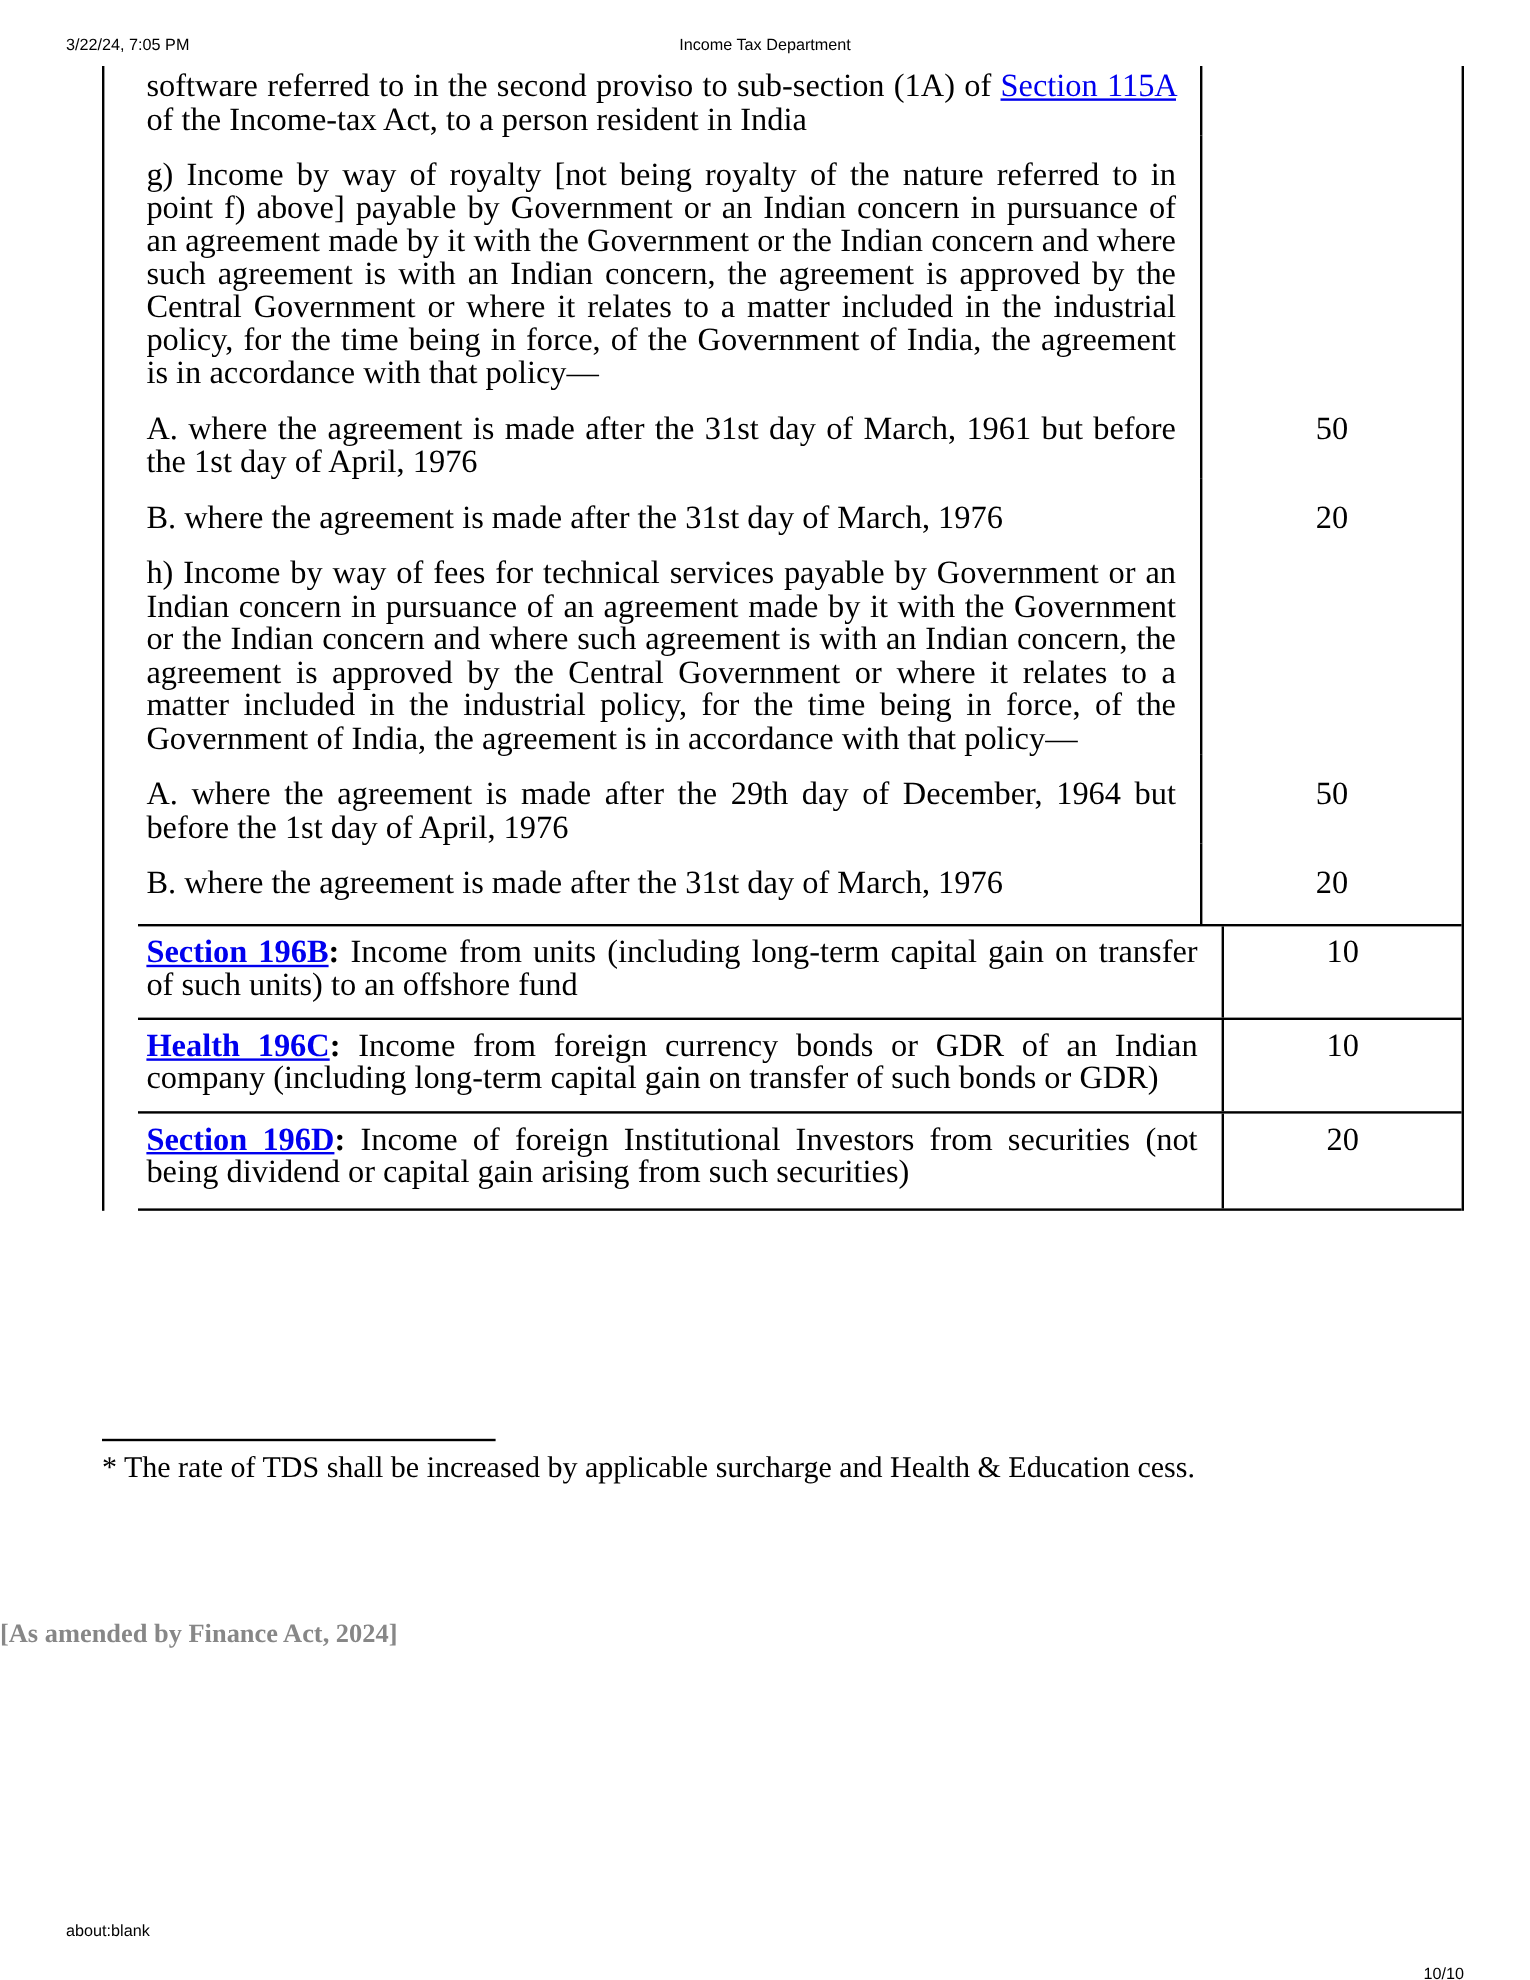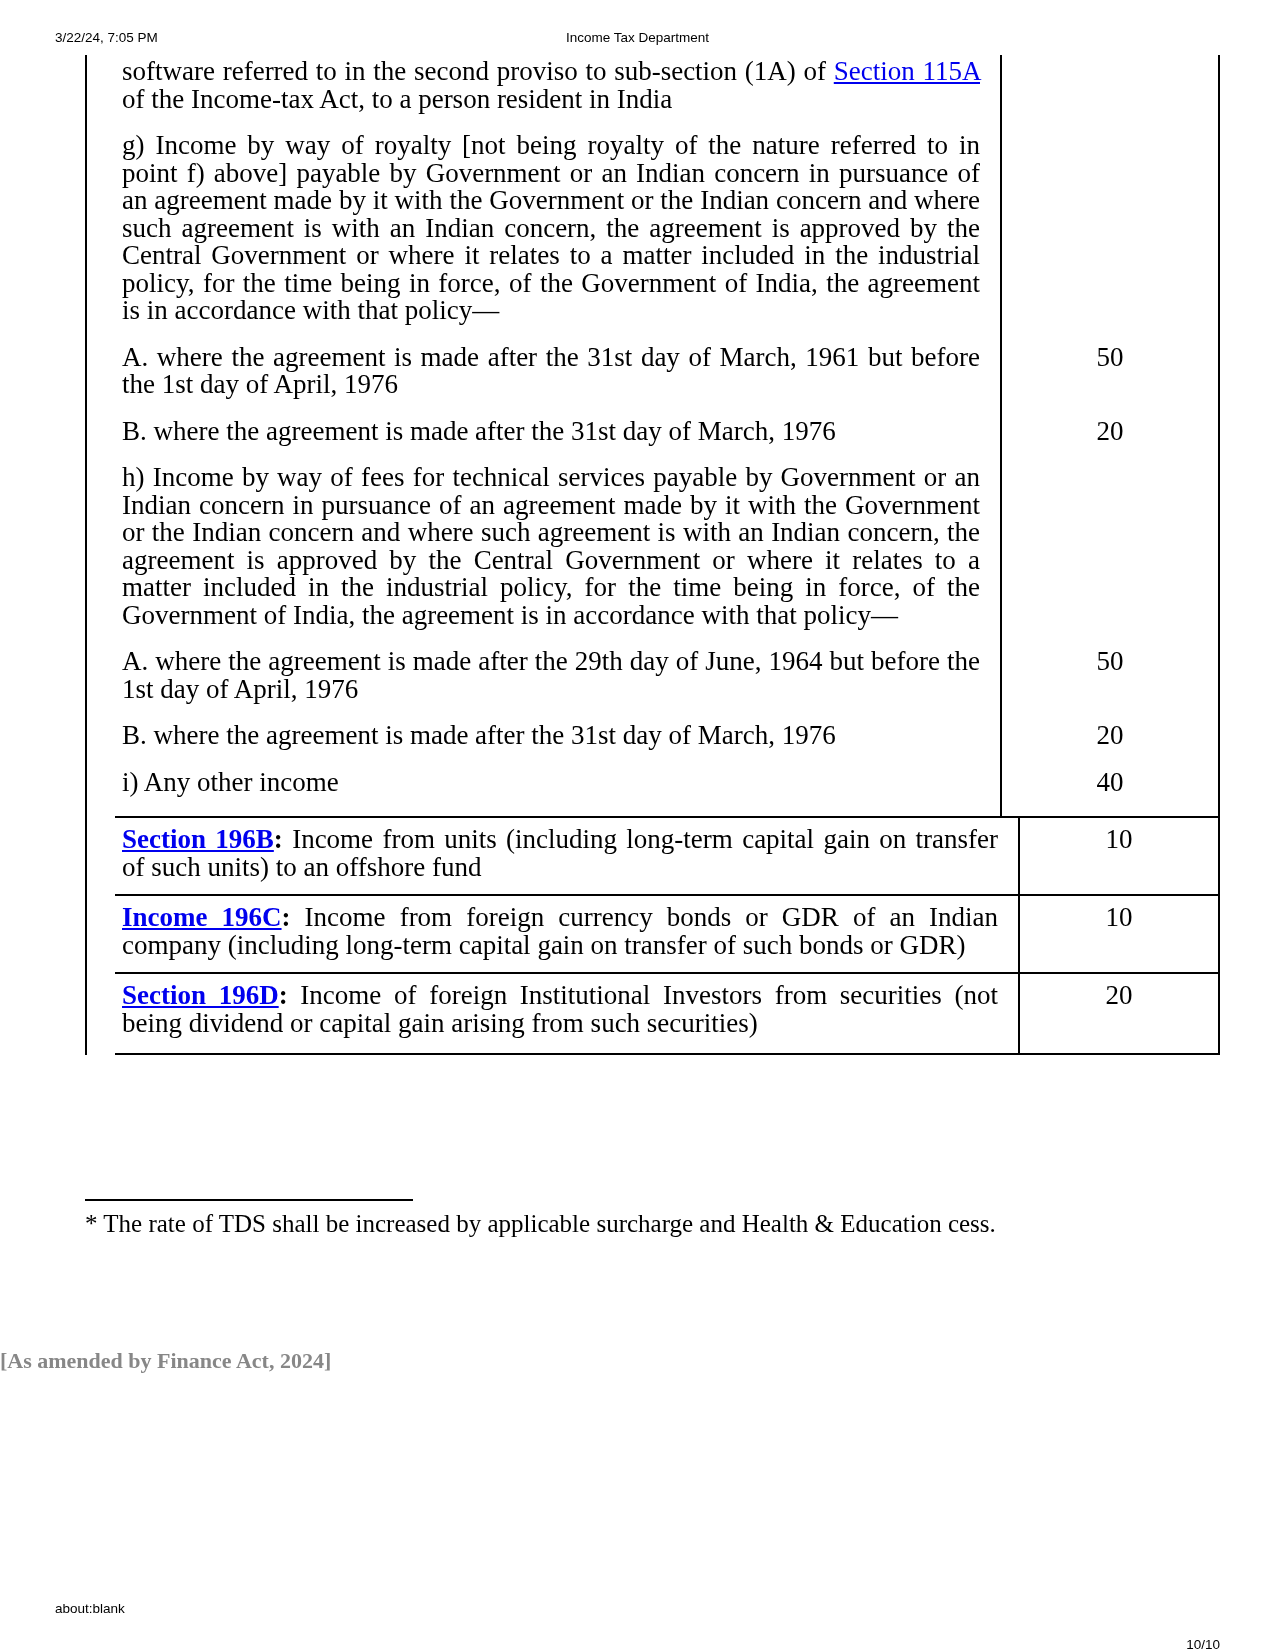--- a/index.html
+++ b/index.html
@@ -67,7 +67,7 @@
         <div class="r"></div>
       </div>
       <div class="sub">
-        <div class="t">A. where the agreement is made after the 29th day of June, 1964 but before the 1st day of April, 1976</div>
+        <div class="t">A. where the agreement is made after the 29th day of December, 1964 but before the 1st day of April, 1976</div>
         <div class="r">50</div>
       </div>
       <div class="sub">

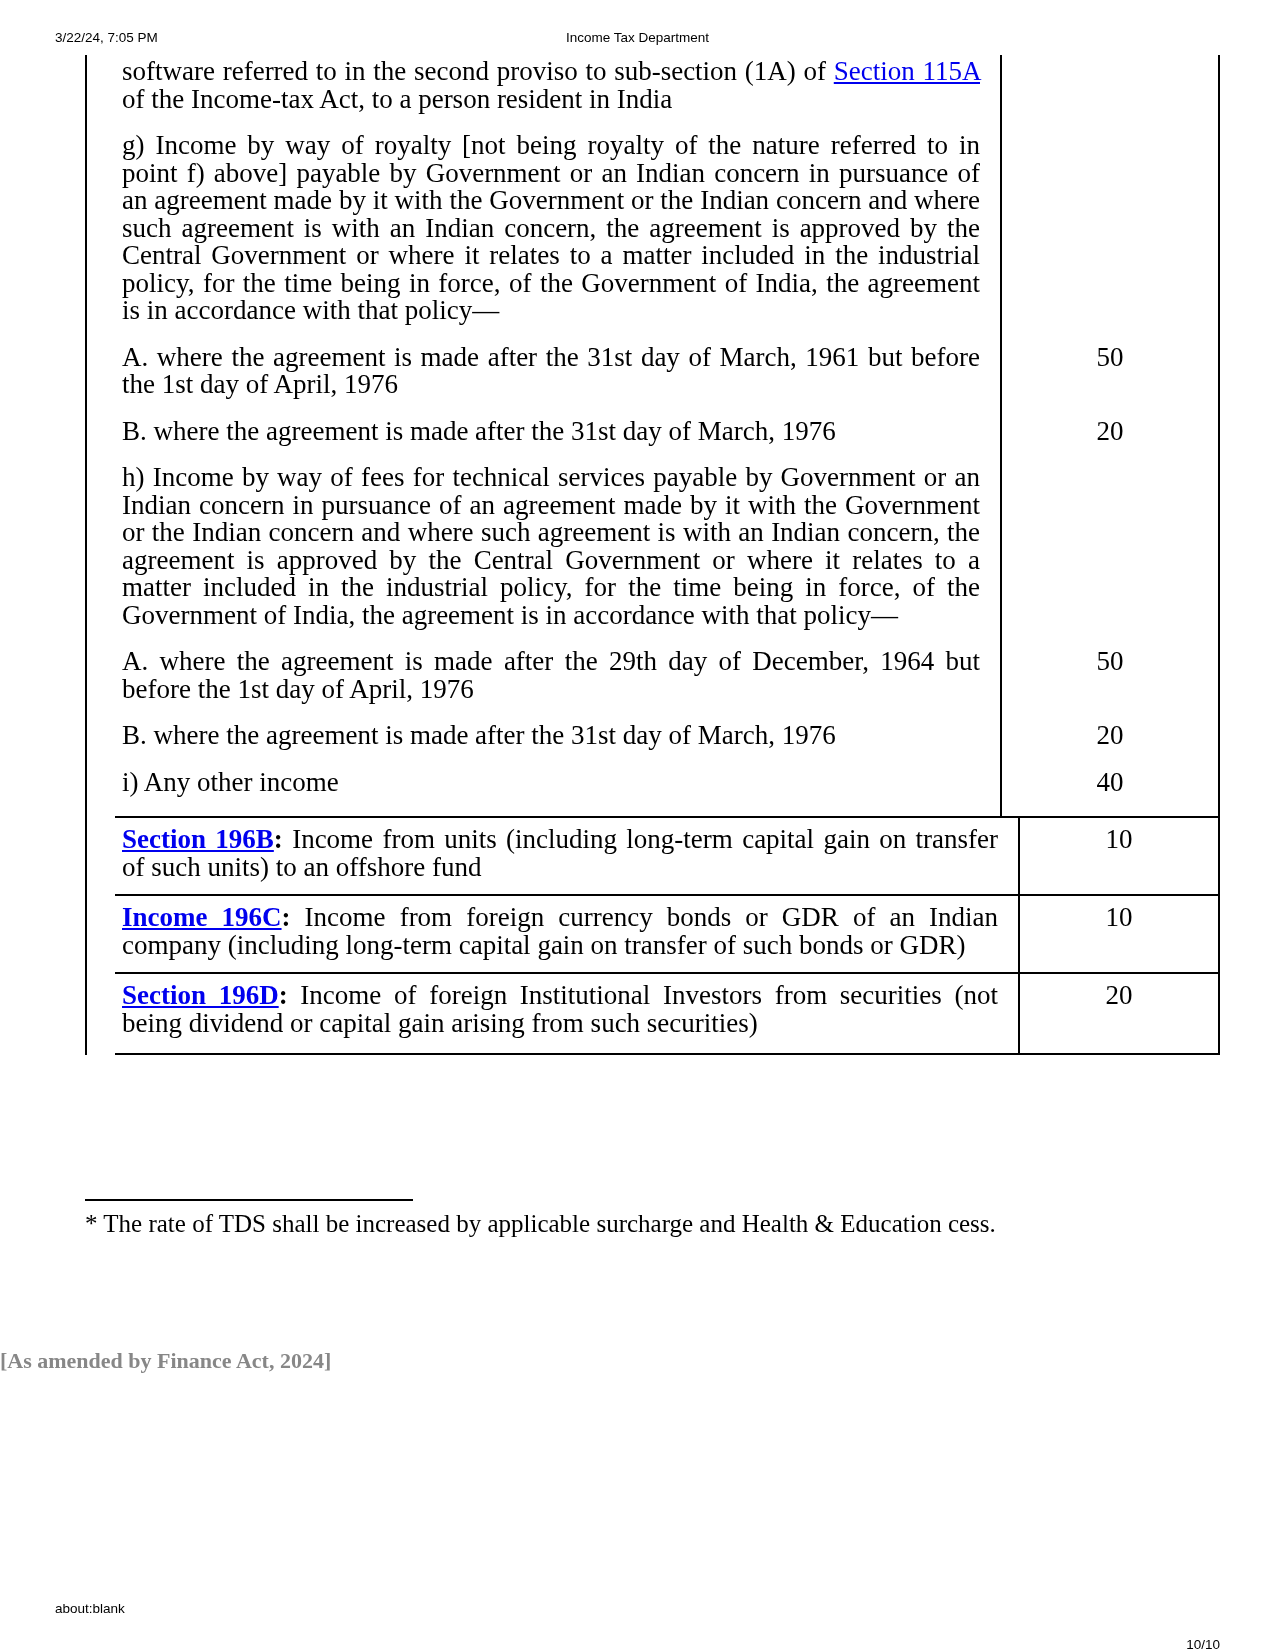--- a/index.html
+++ b/index.html
@@ -74,10 +74,6 @@
         <div class="t">B. where the agreement is made after the 31st day of March, 1976</div>
         <div class="r">20</div>
       </div>
-      <div class="sub">
-        <div class="t">i) Any other income</div>
-        <div class="r">40</div>
-      </div>
     </div>
 
     <div class="sect2">

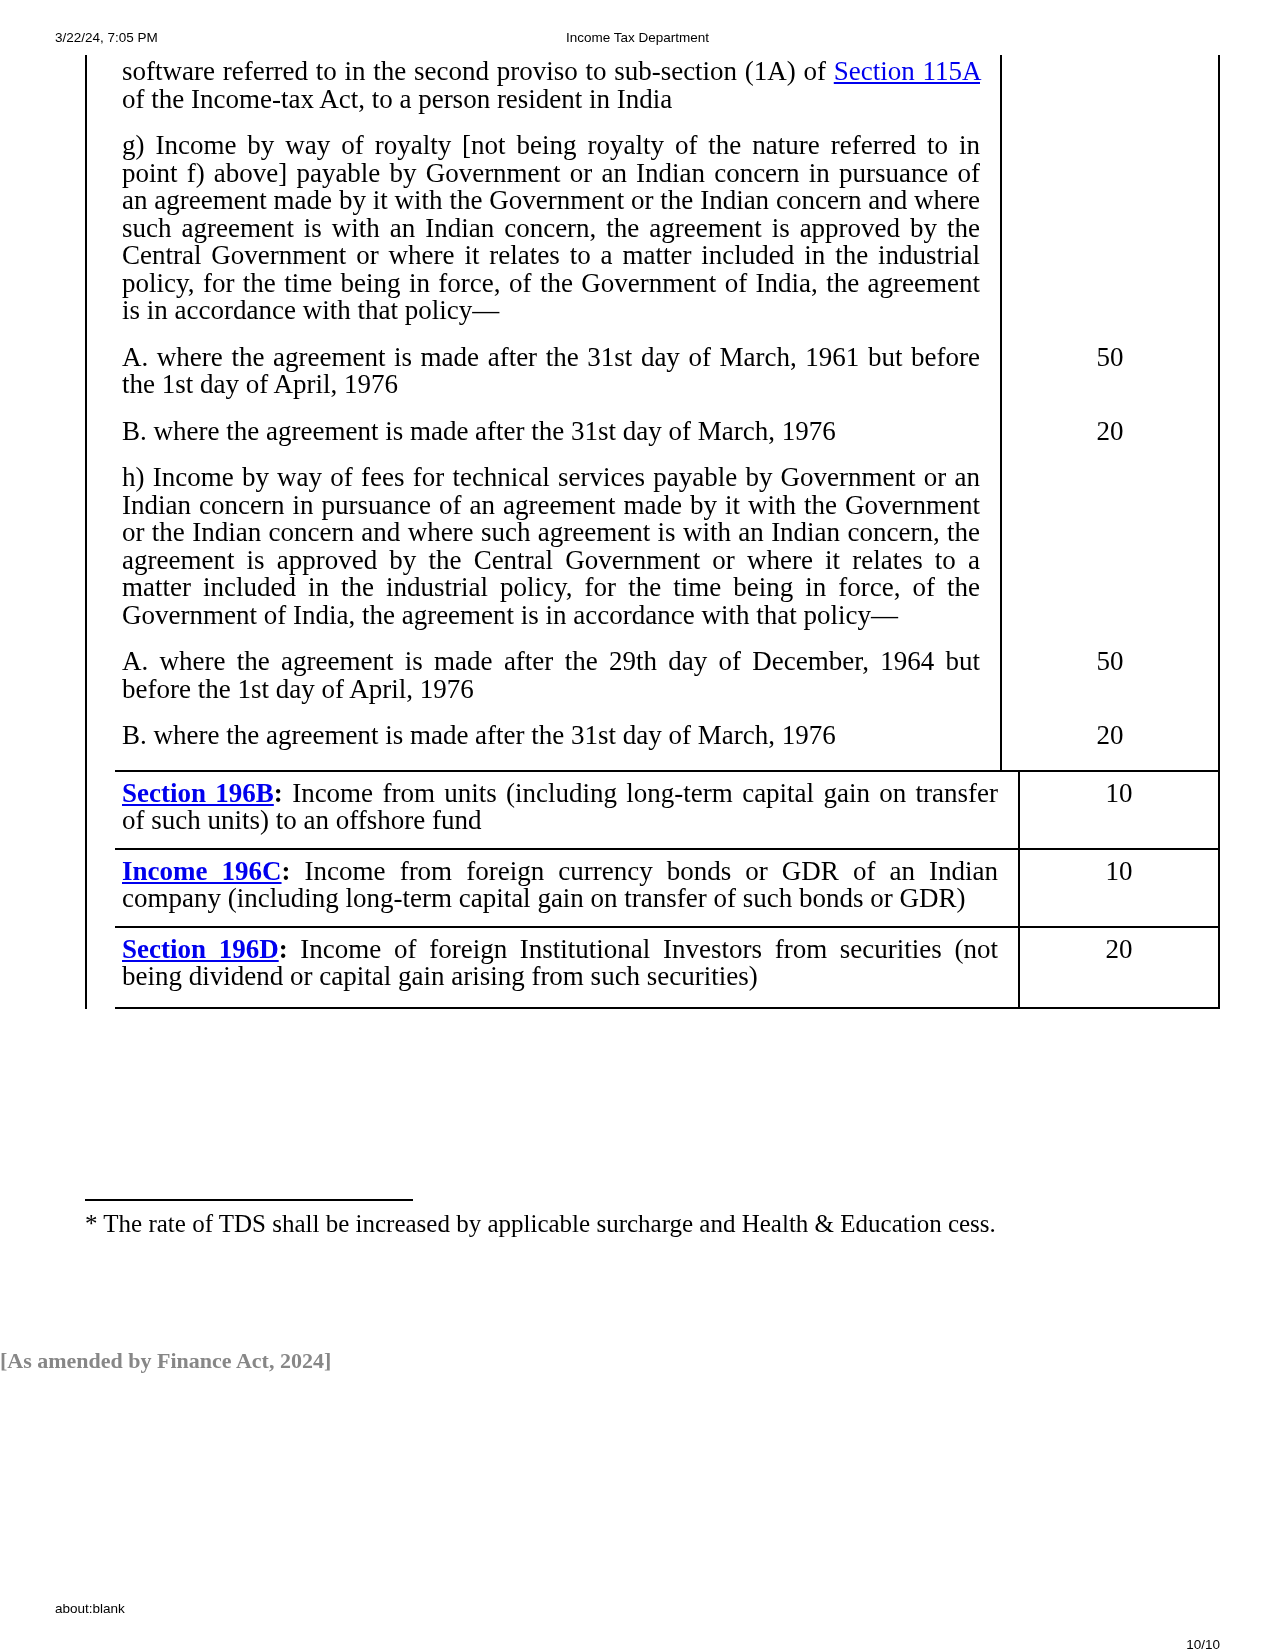--- a/index.html
+++ b/index.html
@@ -82,7 +82,7 @@
     </div>
 
     <div class="sect2">
-      <div class="t"><a class="lnkb" href="#">Income 196C</a><span class="bcolon">:</span><span> Income from foreign currency bonds or GDR of an Indian company (including long-term capital gain on transfer of such bonds or GDR)</span></div>
+      <div class="t"><a class="lnkb" href="#">Health 196C</a><span class="bcolon">:</span><span> Income from foreign currency bonds or GDR of an Indian company (including long-term capital gain on transfer of such bonds or GDR)</span></div>
       <div class="r">10</div>
     </div>
 

